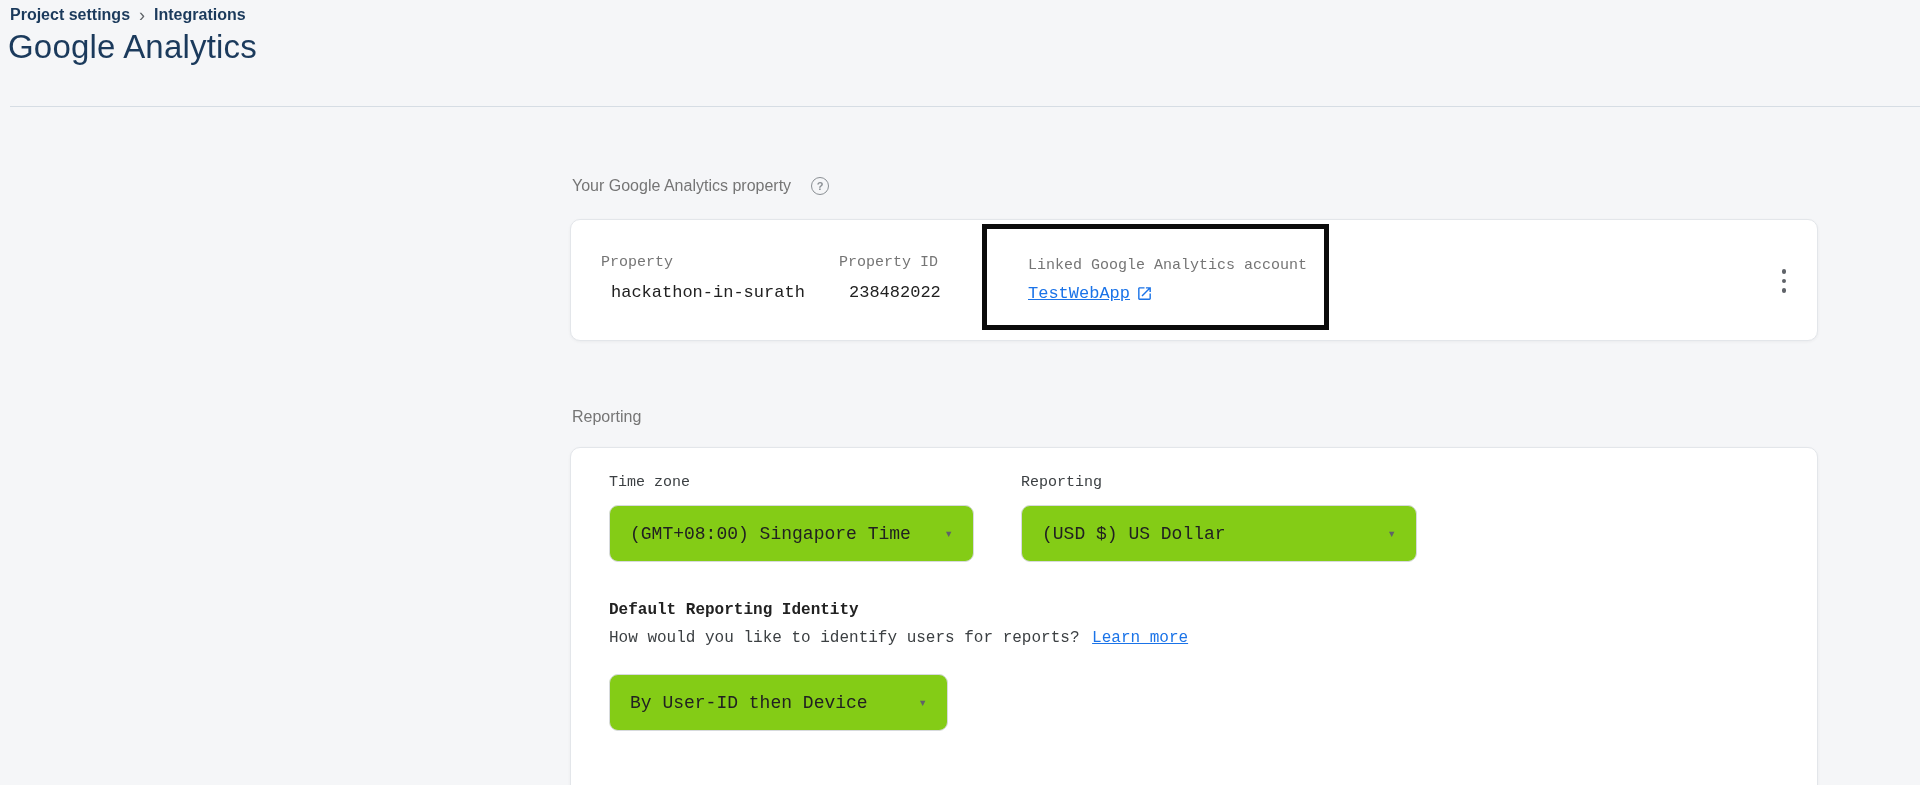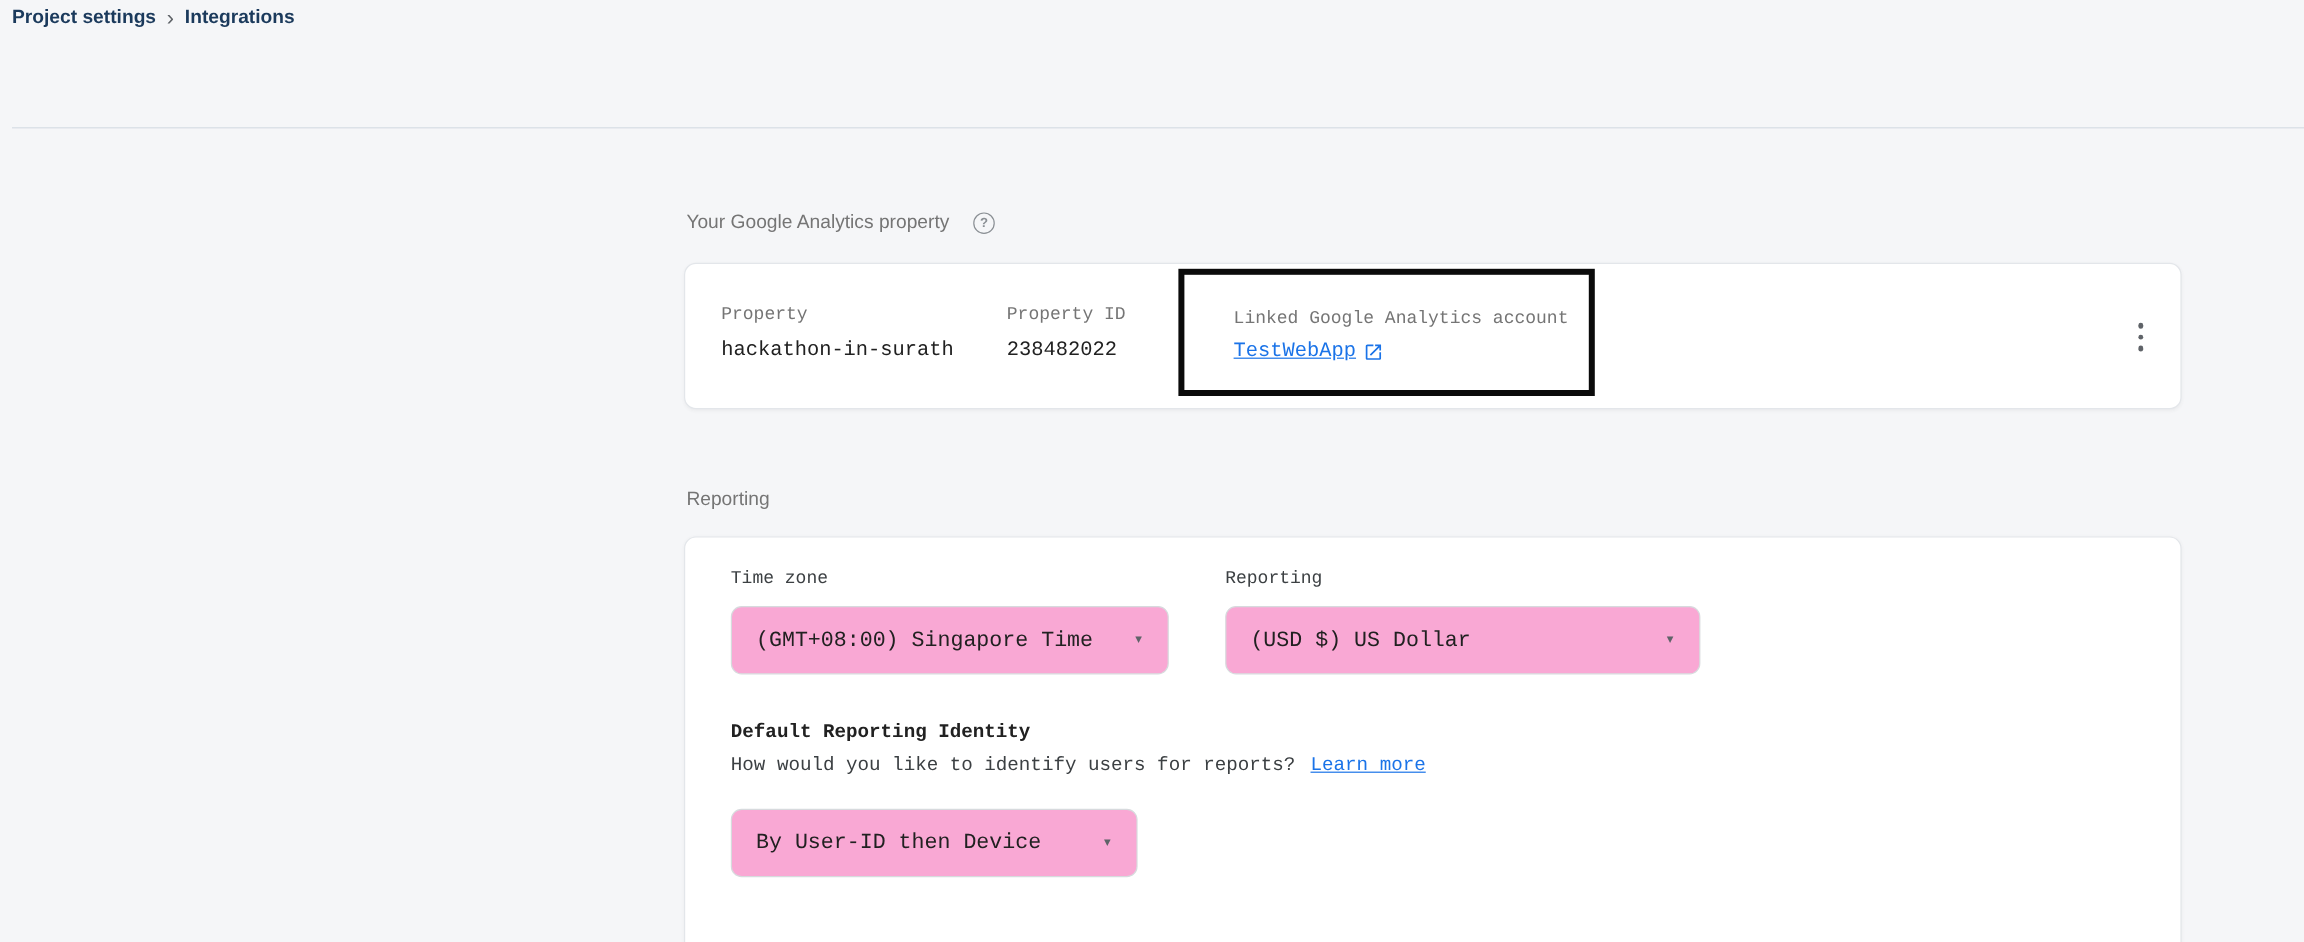--- a/index.html
+++ b/index.html
@@ -125,6 +125,7 @@
     <span class="crumb">Integrations</span>
   </div>
 
+  <h1 class="page-title">Google Analytics</h1>
 
   <div class="divider"></div>
 

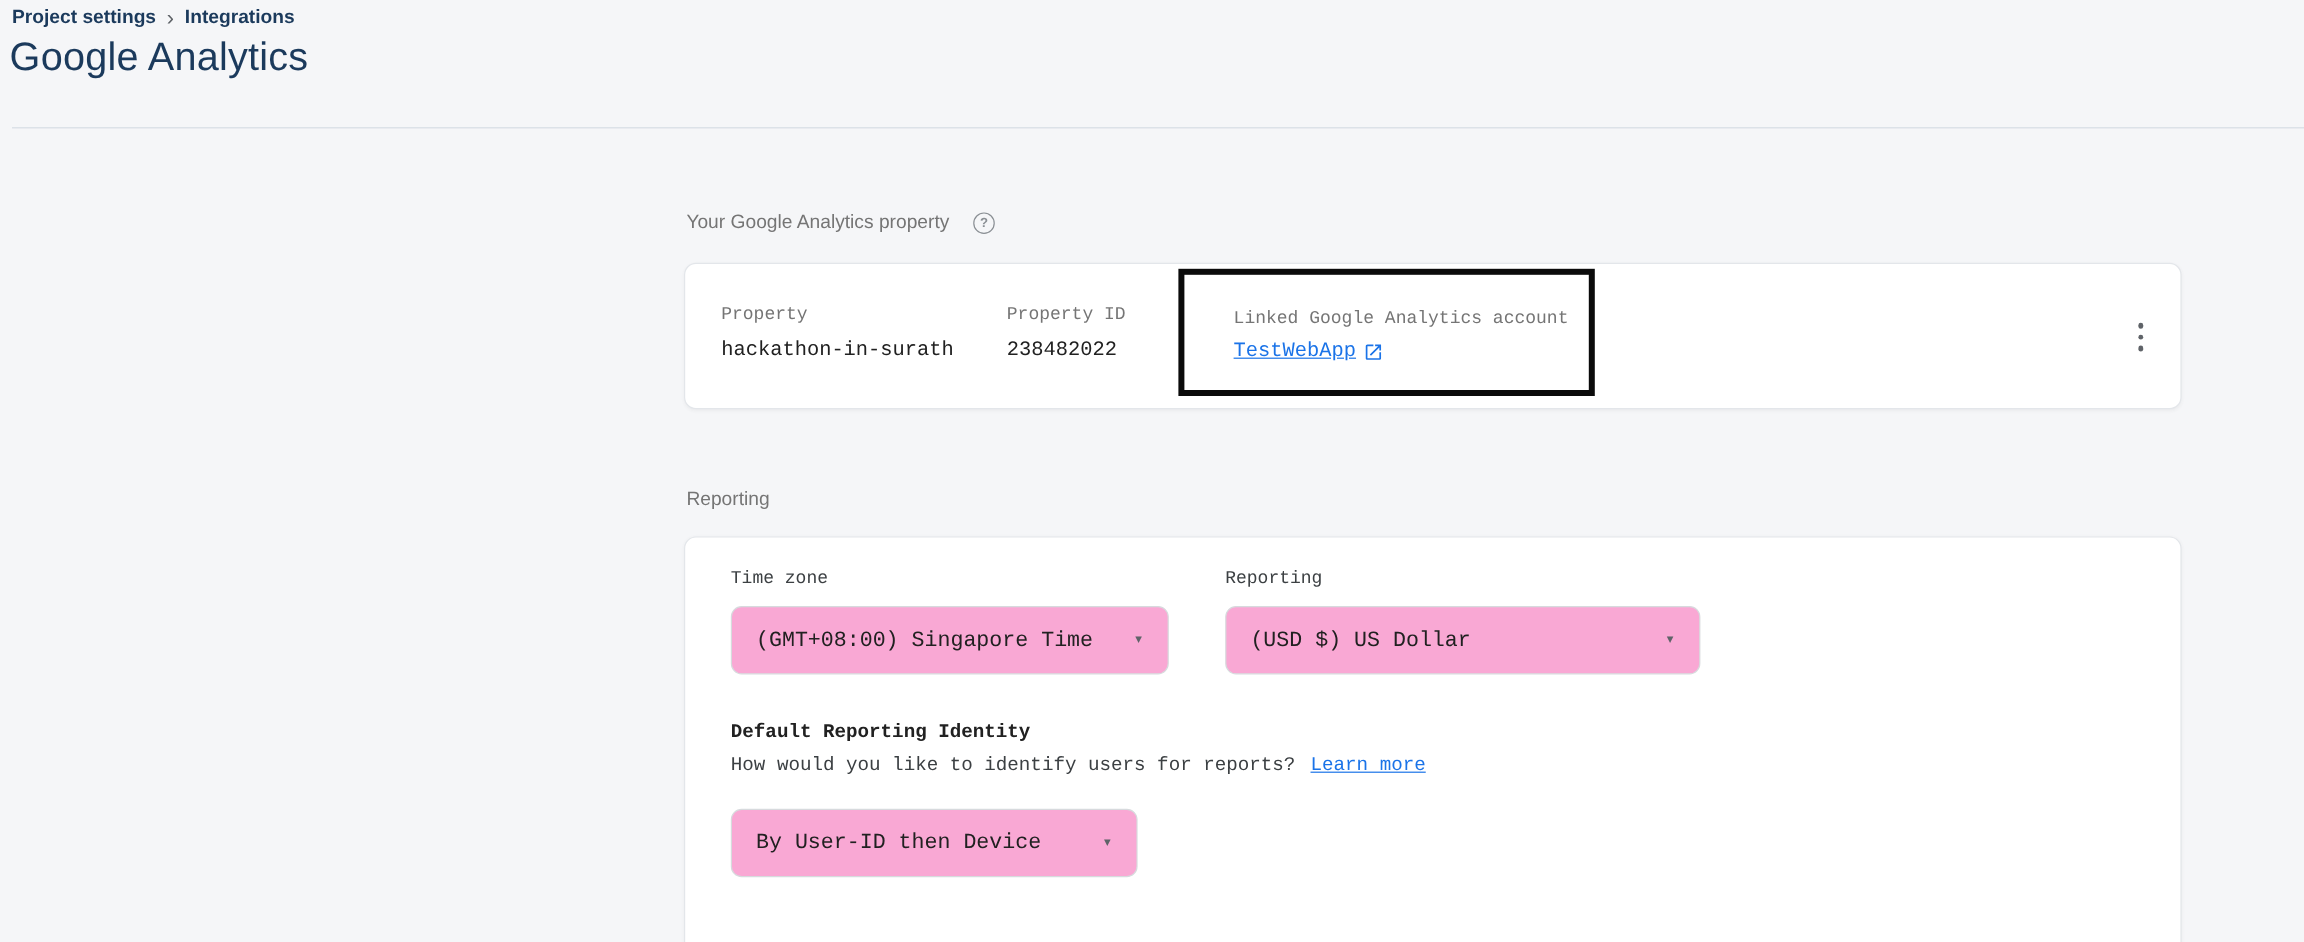--- a/index.html
+++ b/index.html
@@ -60,7 +60,7 @@
   
   .field { position: absolute; }
   .field-label { font-size: 15px; color: #757575; line-height: 1.2; }
-  .field-value { font-size: 17px; color: #212121; margin-top: 10px; line-height: 1.3; }
+  .field-value { font-size: 17px; color: #212121; margin-top: 10px; line-height: 1.3; margin-left: 10px; }
   .f-property { left: 30px; top: 34px; }
   .f-property-id { left: 268px; top: 34px; }
   .f-linked { left: 457px; top: 37px; }

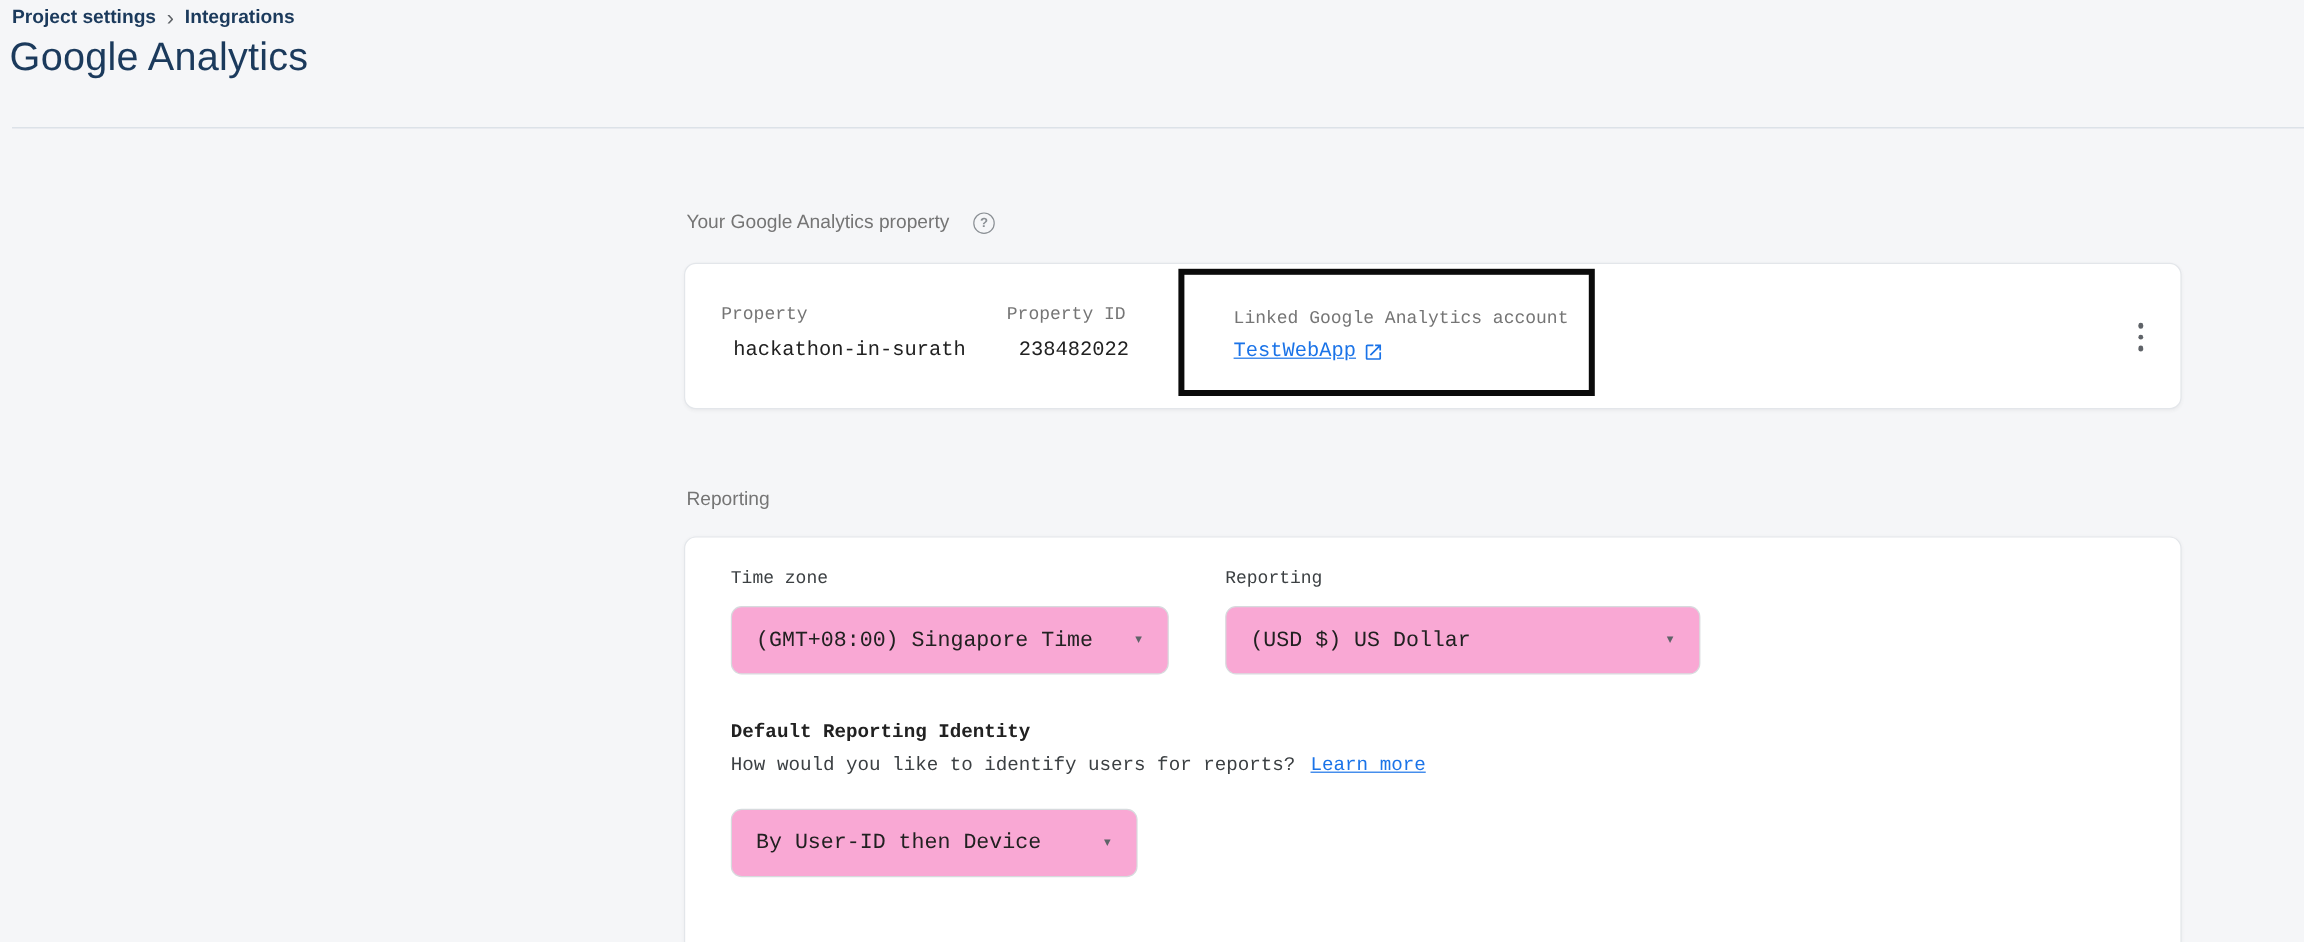--- a/index.html
+++ b/index.html
@@ -92,7 +92,7 @@
   .lbl-currency { left: 450px; top: 26px; }
   .dropdown {
     position: absolute; height: 57px;
-    background: #f9a8d4; border: 1px solid #d7dadd; border-radius: 9px;
+    background: #84cc16; border: 1px solid #d7dadd; border-radius: 9px;
     display: flex; align-items: center; justify-content: space-between;
     padding: 0 20px; cursor: pointer;
   }

